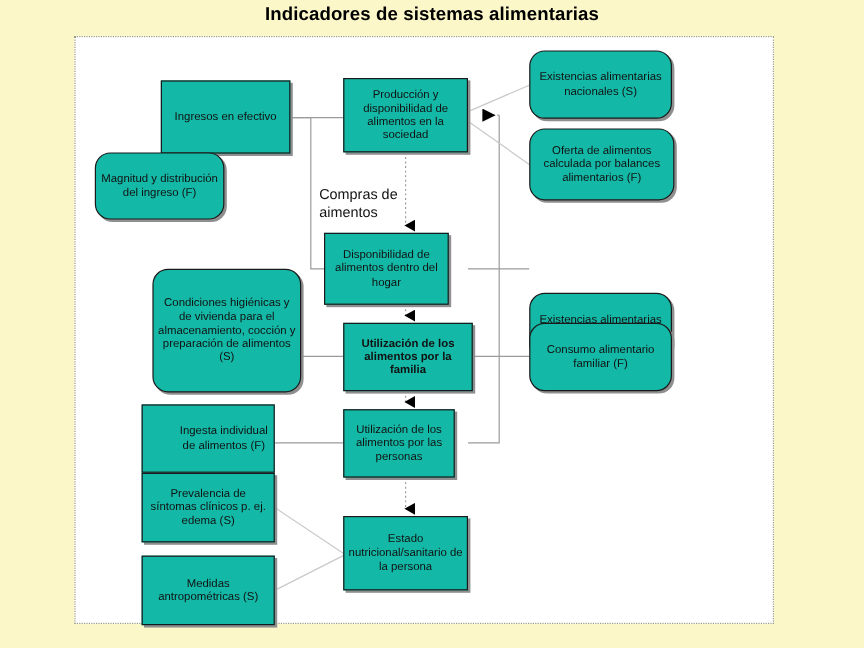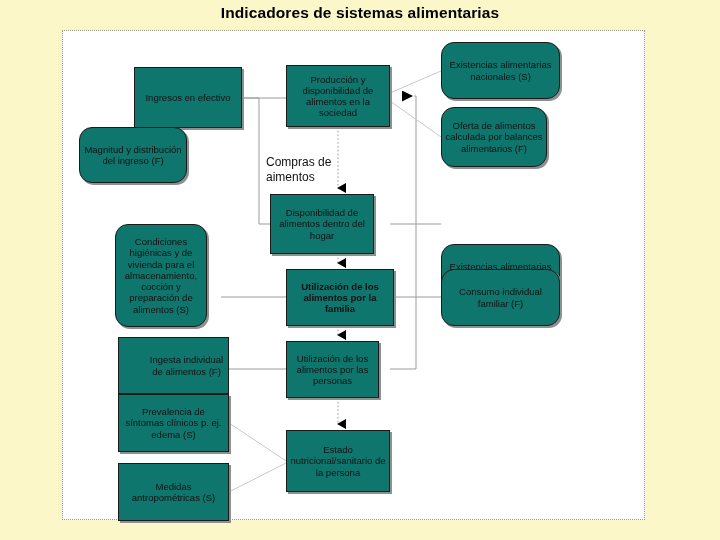--- a/index.html
+++ b/index.html
@@ -44,7 +44,7 @@
   .node {
     position: absolute;
     box-sizing: border-box;
-    background: #0f766e;
+    background: #14b8a6;
     color: #111111;
     display: flex;
     align-items: center;

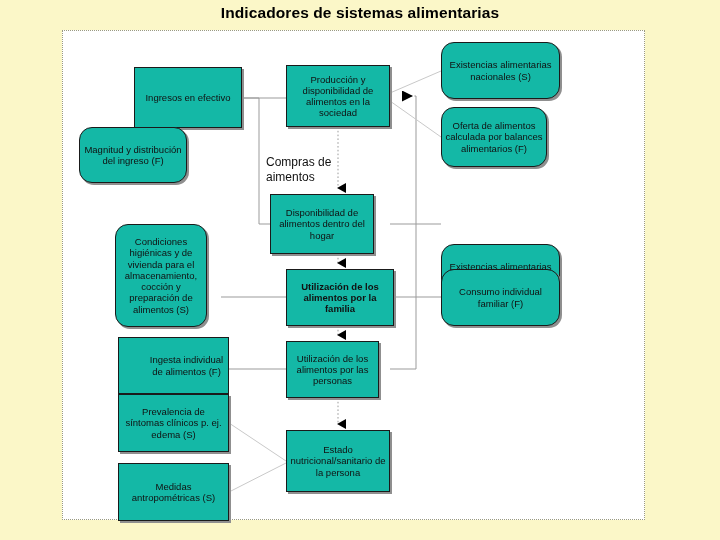--- a/index.html
+++ b/index.html
@@ -153,7 +153,7 @@
       <span>Existencias alimentarias nacionales (S)</span>
     </div>
 
-    <div class="node round" style="left:378px;top:76px;width:106px;height:60px;font-size:9.5px;">
+    <div class="node round" style="left:378px;top:76px;width:121px;height:60px;font-size:9.5px;">
       <span>Oferta de alimentos calculada por balances alimentarios (F)</span>
     </div>
 

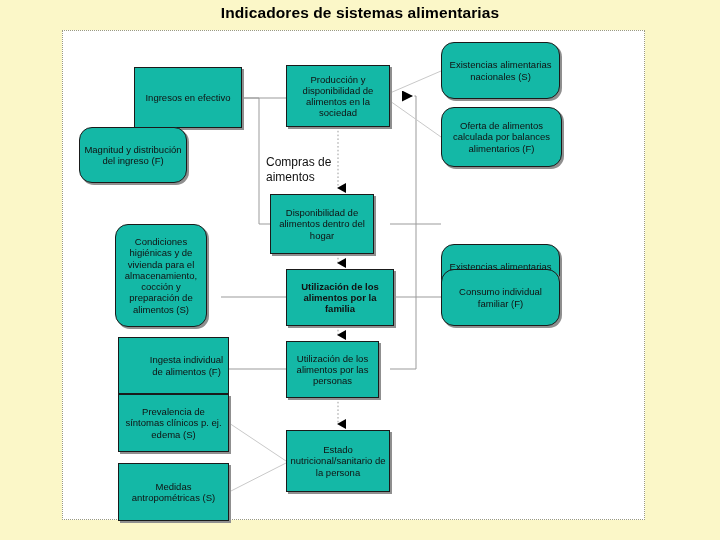--- a/index.html
+++ b/index.html
@@ -165,7 +165,7 @@
       <span>Existencias alimentarias familiares (S)</span>
     </div>
 
-    <div class="node round" style="left:52px;top:193px;width:92px;height:103px;font-size:9.5px;">
+    <div class="node round" style="left:64px;top:193px;width:124px;height:103px;font-size:9.5px;">
       <span>Condiciones higiénicas y de vivienda para el almacenamiento, cocción y preparación de alimentos (S)</span>
     </div>
 

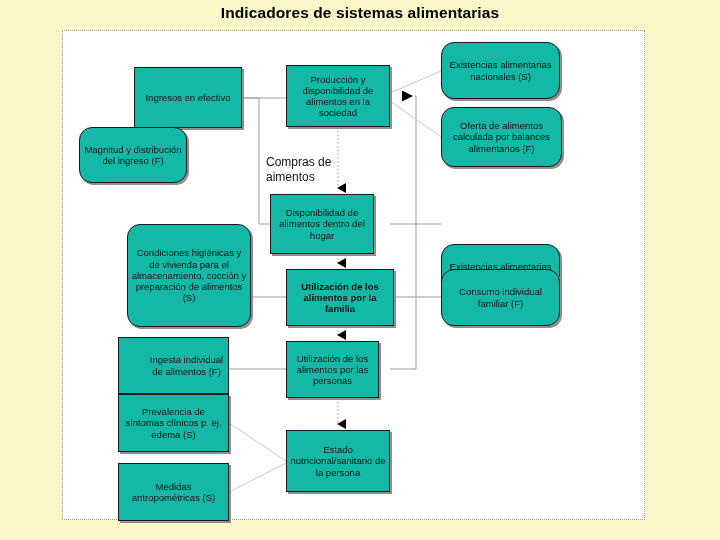--- a/index.html
+++ b/index.html
@@ -174,7 +174,7 @@
     </div>
 
     <div class="node round" style="left:378px;top:238px;width:119px;height:57px;font-size:9.5px;">
-      <span>Consumo individual familiar (F)</span>
+      <span>Consumo alimentario familiar (F)</span>
     </div>
 
     <div class="node plain-rect" style="left:55px;top:306px;width:111px;height:57px;font-size:9.5px;z-index:4;">

